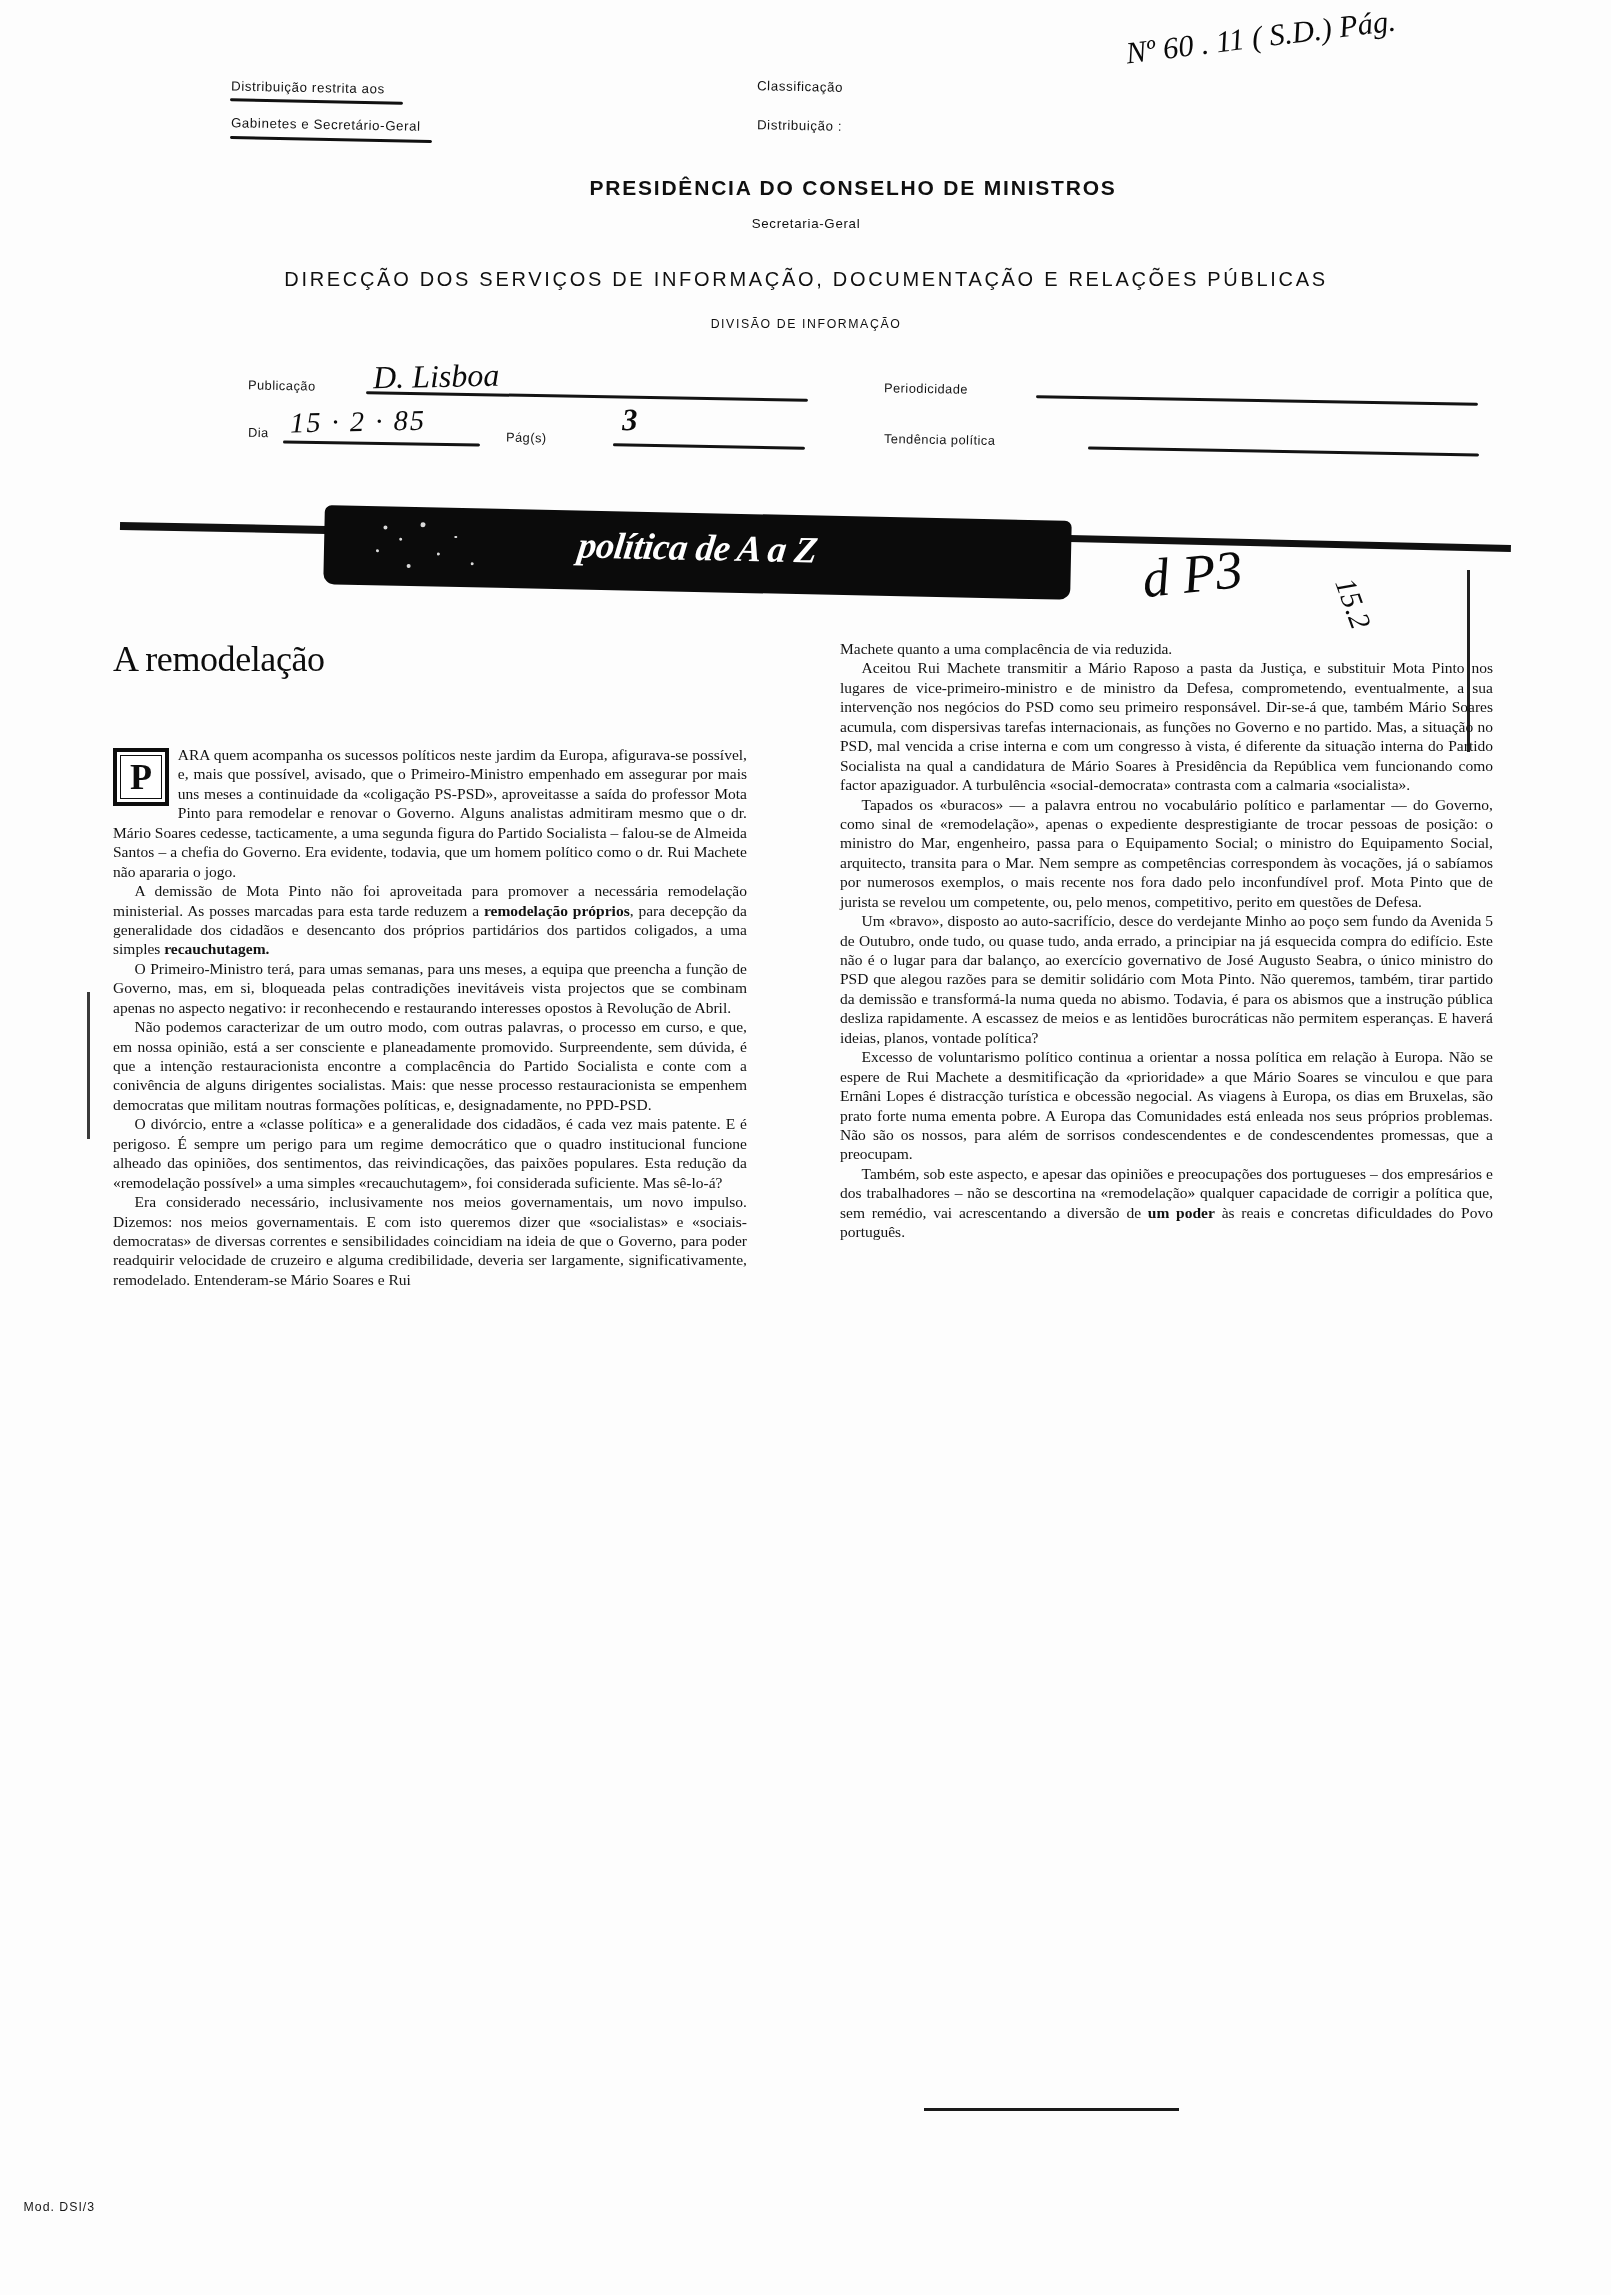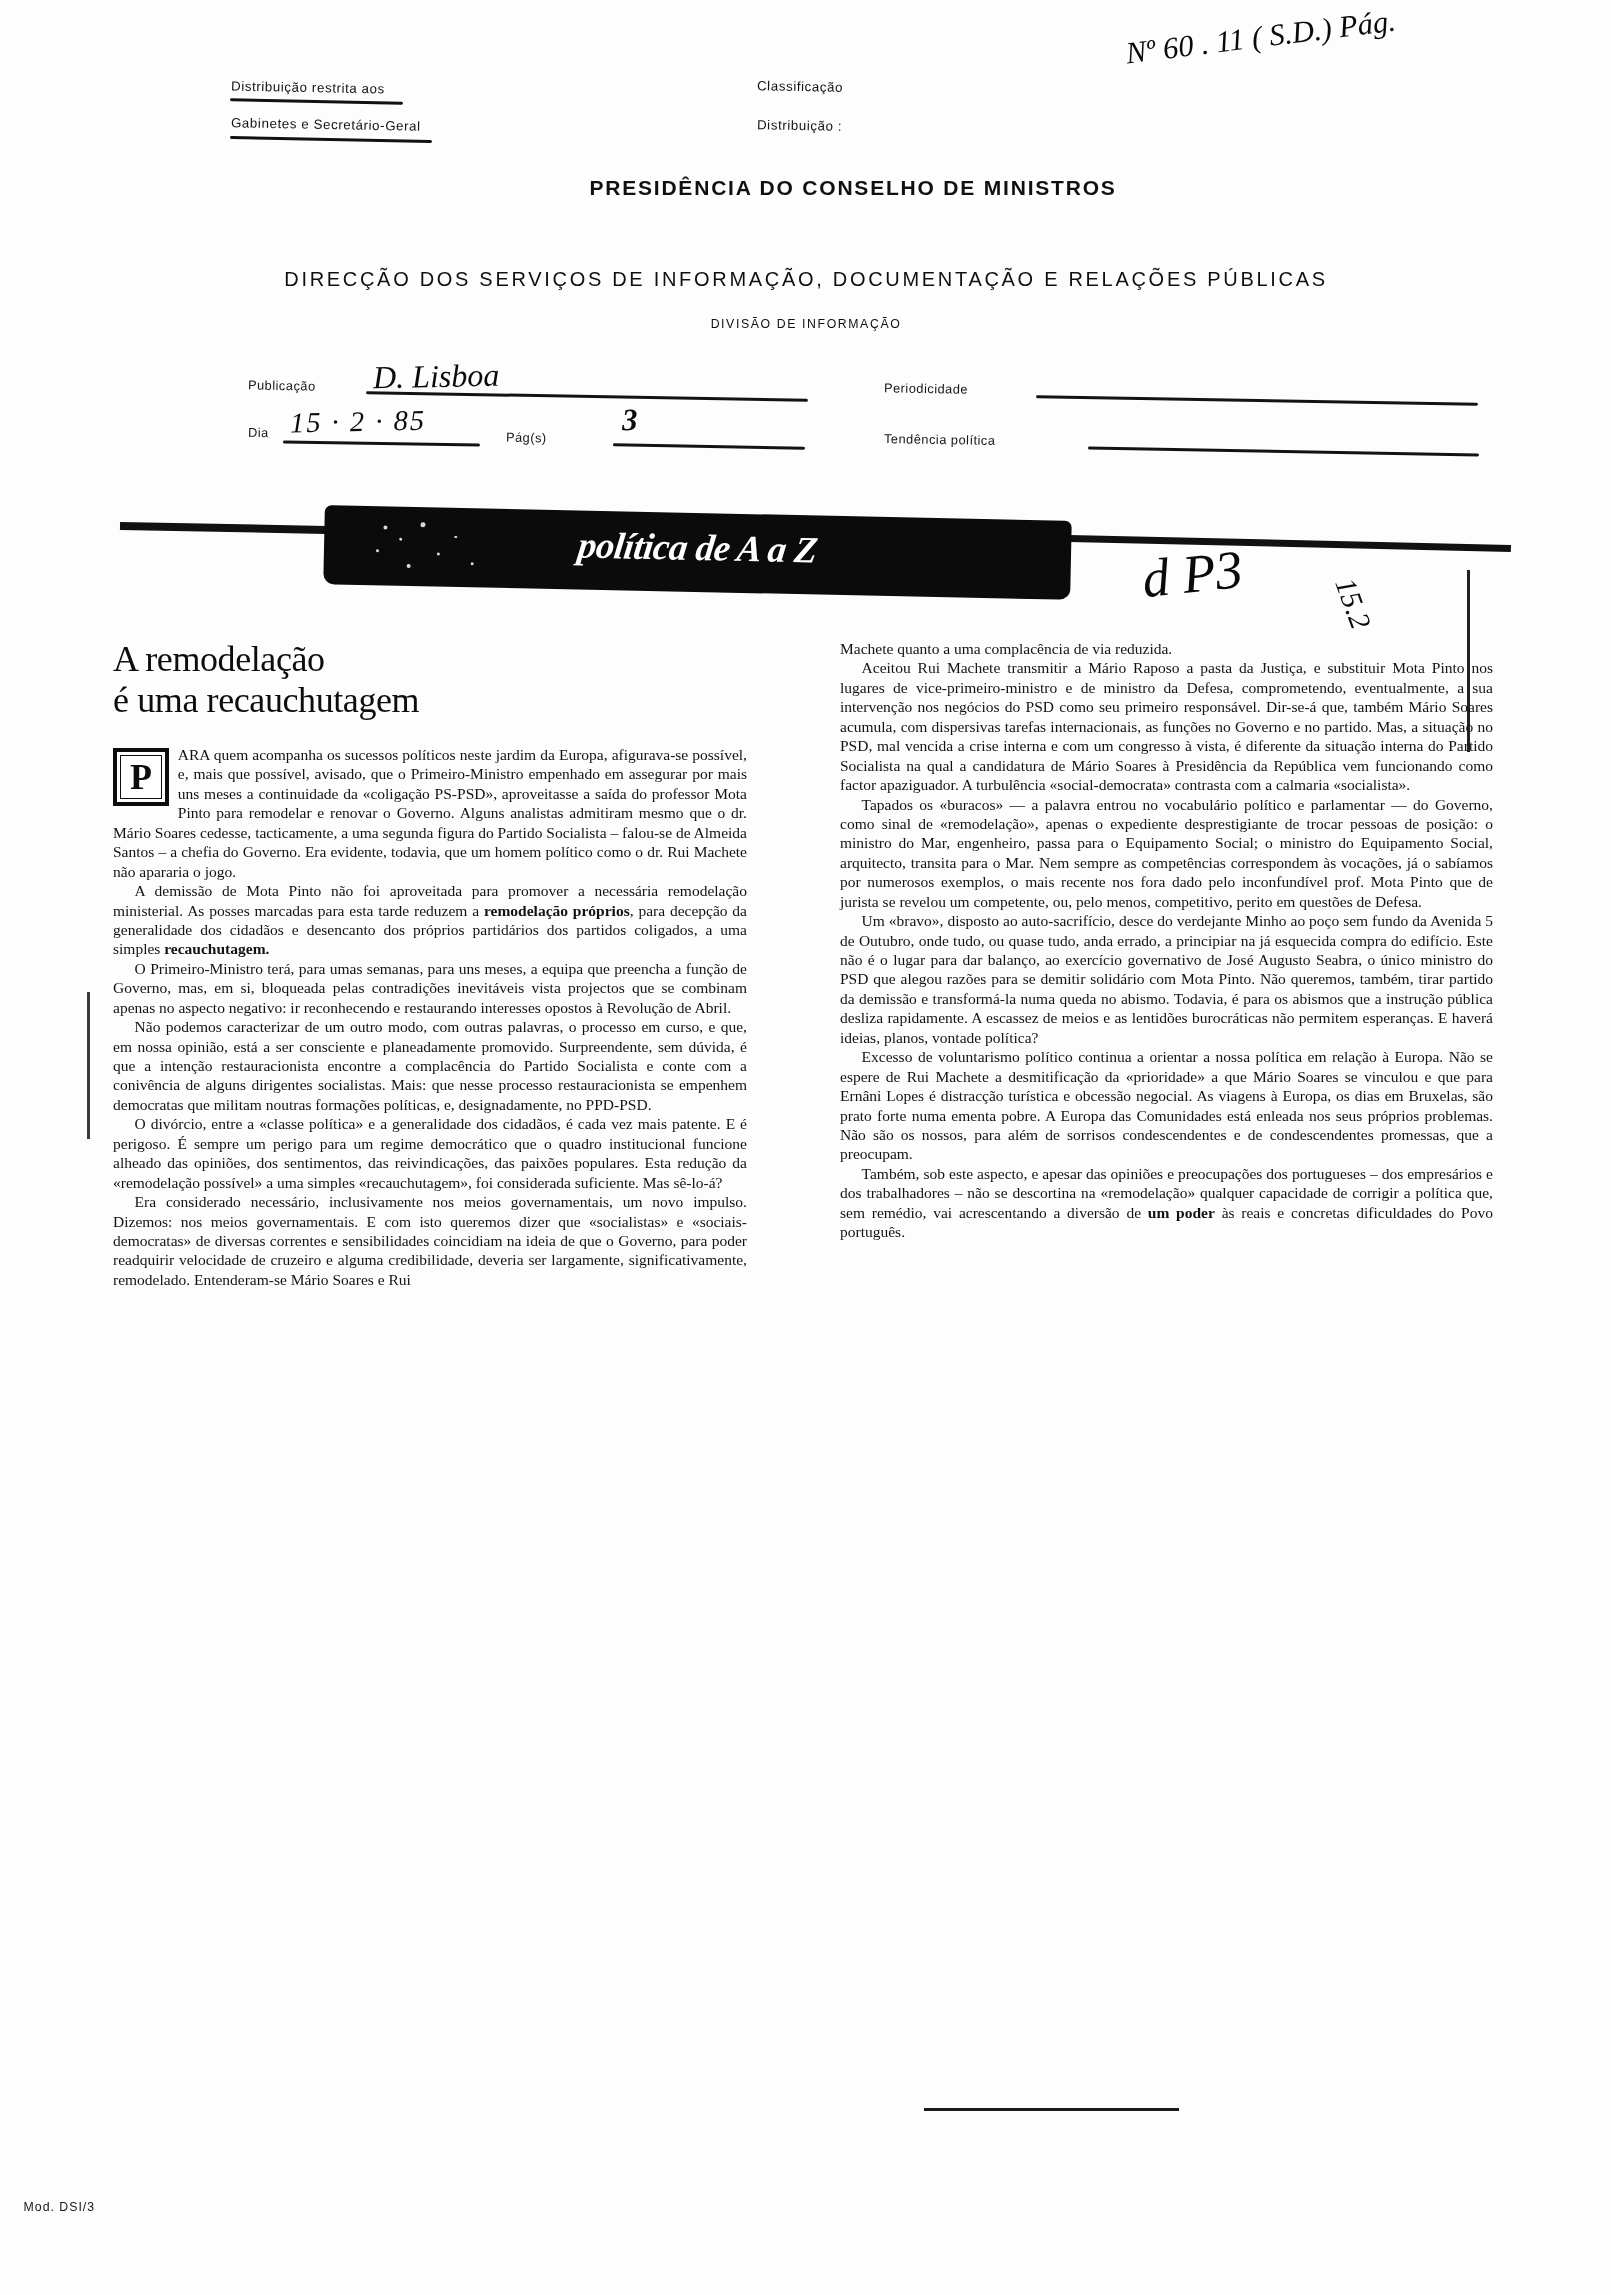--- a/index.html
+++ b/index.html
@@ -94,6 +94,7 @@
   <div class="scrib" style="left:1125px;top:19.7px;font-size:30.5px;transform:rotate(-7deg);">Nº 60 . 11 ( S.D.) Pág.</div>
 
   <div class="org t1">PRESIDÊNCIA DO CONSELHO DE MINISTROS</div>
+  <div class="org t2">Secretaria-Geral</div>
   <div class="org t3">DIRECÇÃO DOS SERVIÇOS DE INFORMAÇÃO, DOCUMENTAÇÃO E RELAÇÕES PÚBLICAS</div>
   <div class="org t4">DIVISÃO DE INFORMAÇÃO</div>
 

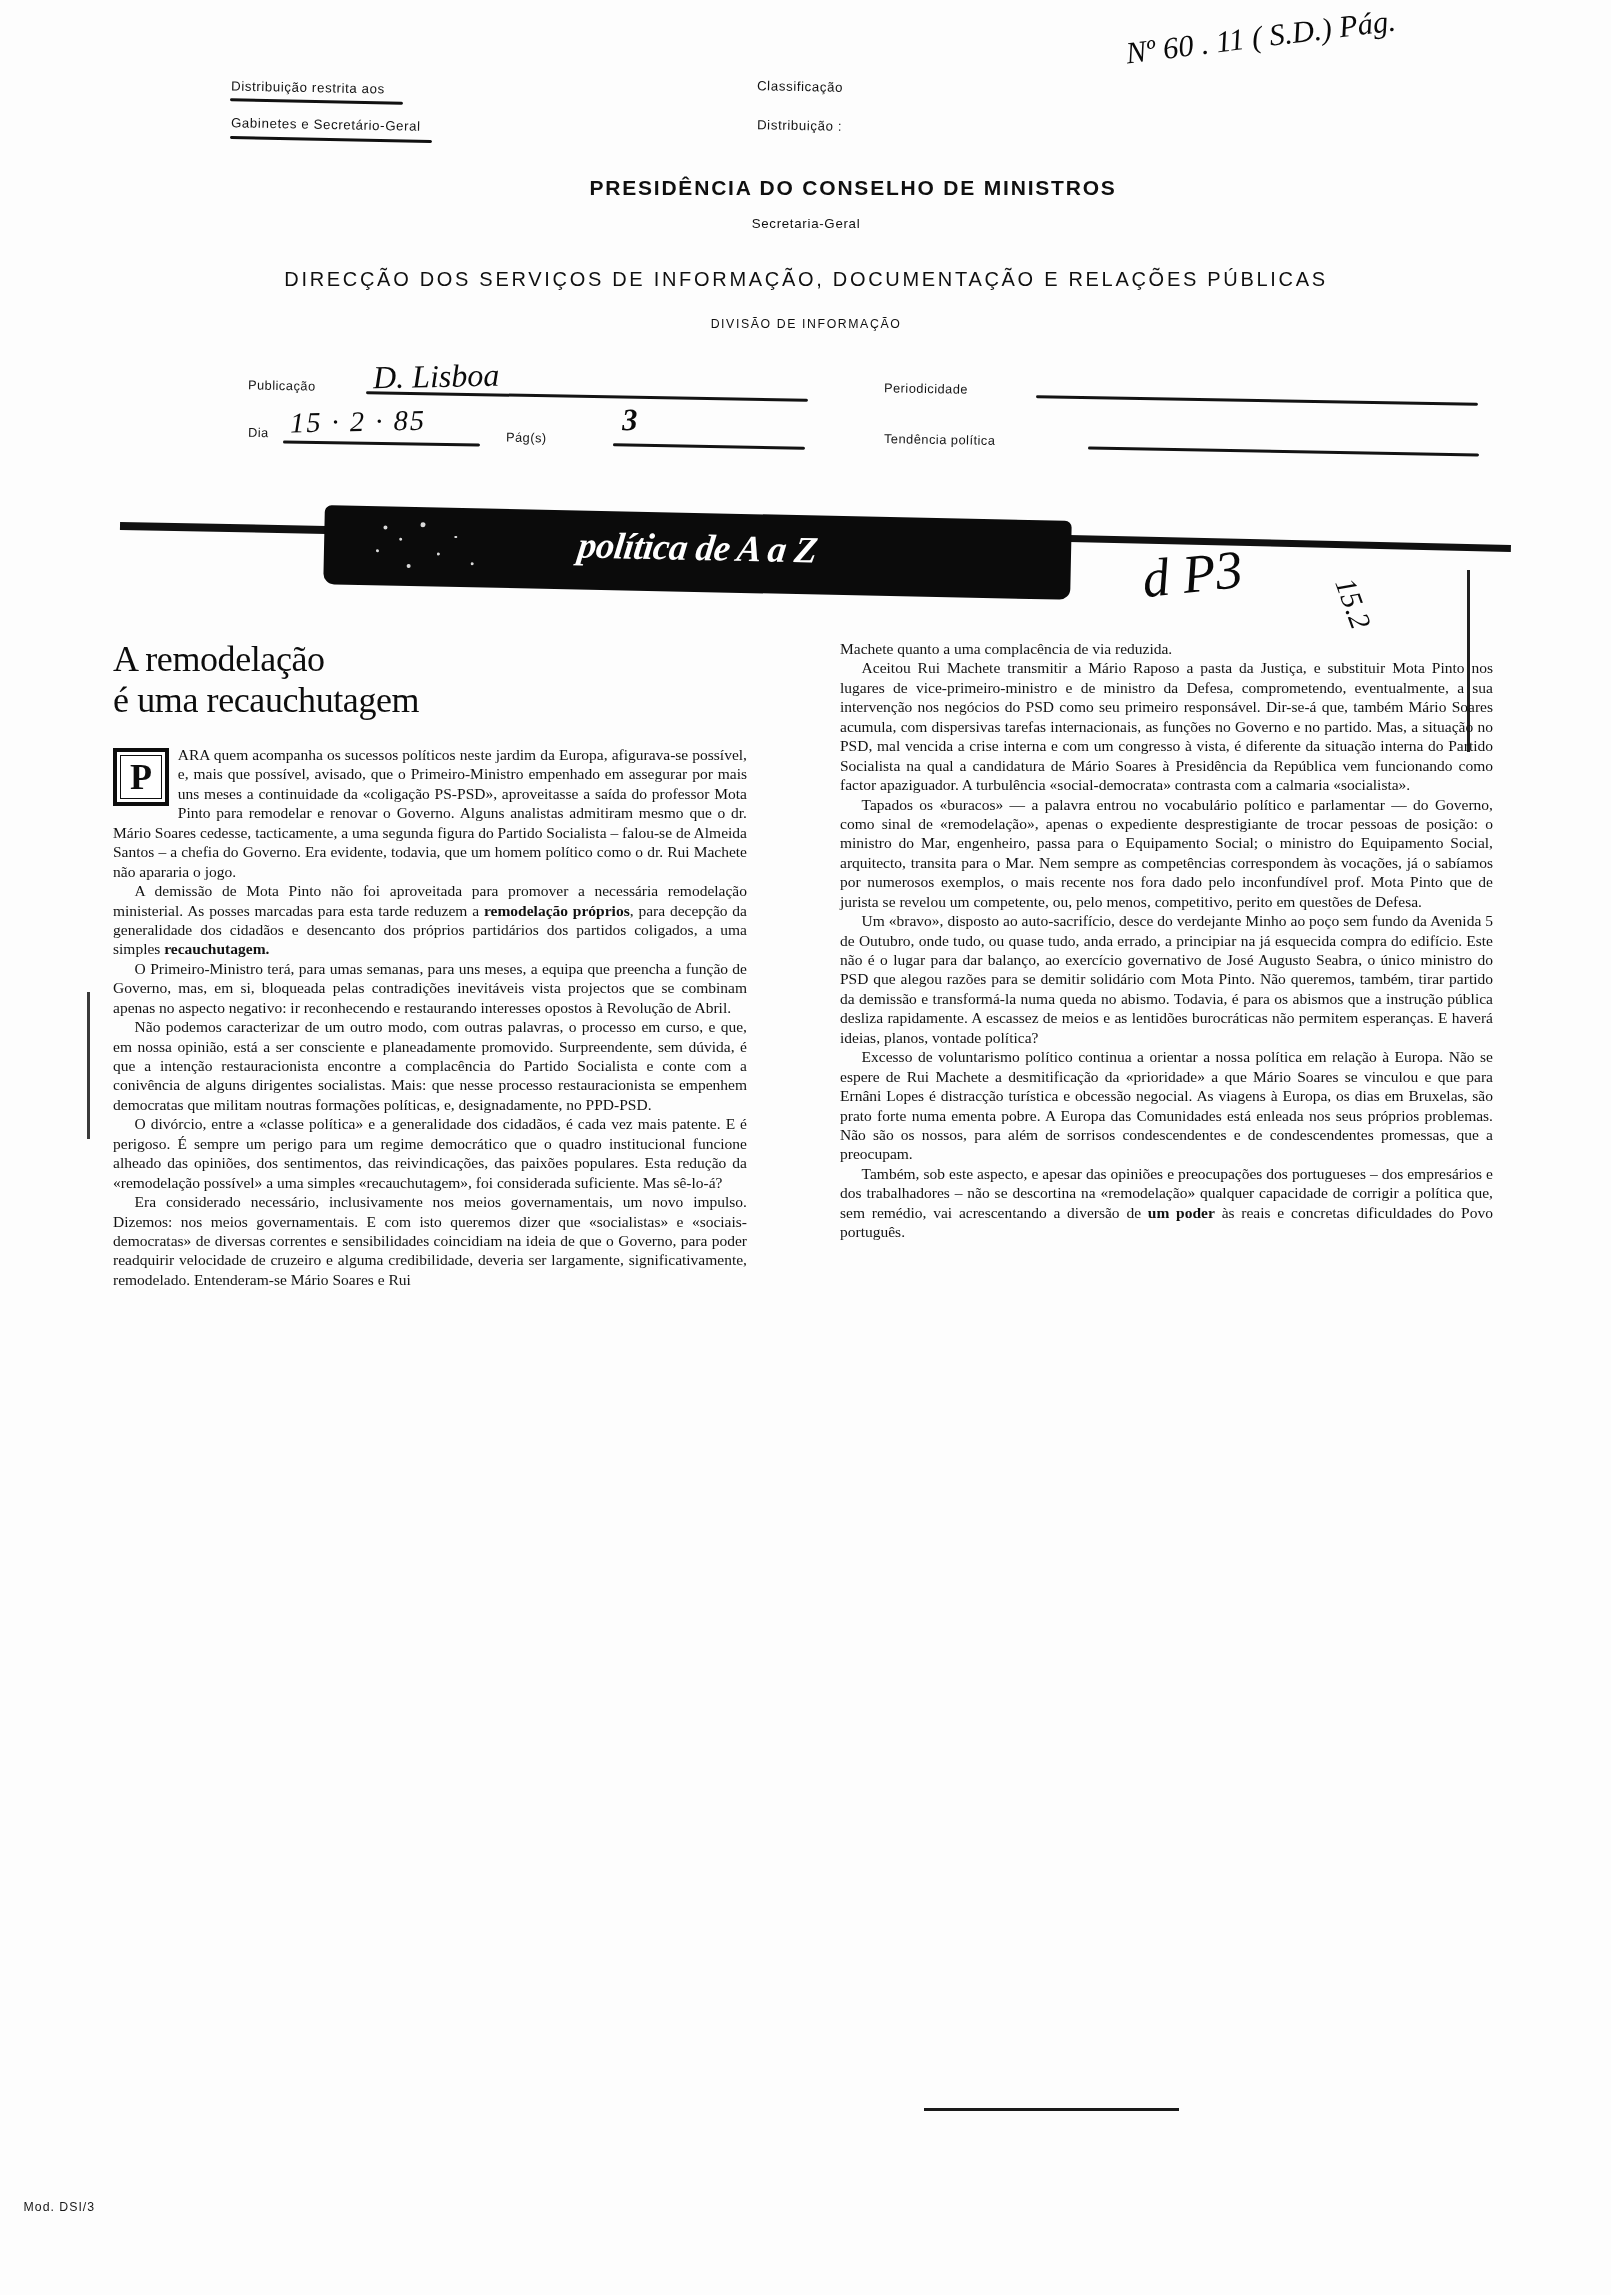--- a/index.html
+++ b/index.html
@@ -144,7 +144,6 @@
   <div class="article">
     <div class="headline">
       <div>A remodelação</div>
-      <div>é uma recauchutagem</div>
     </div>
   </div>
 

